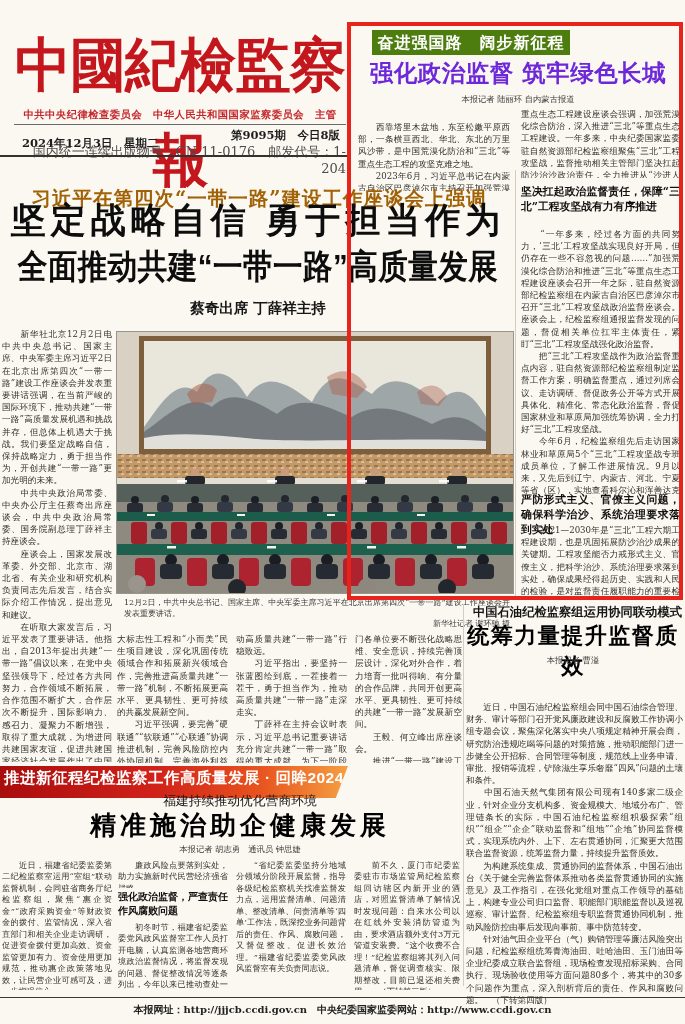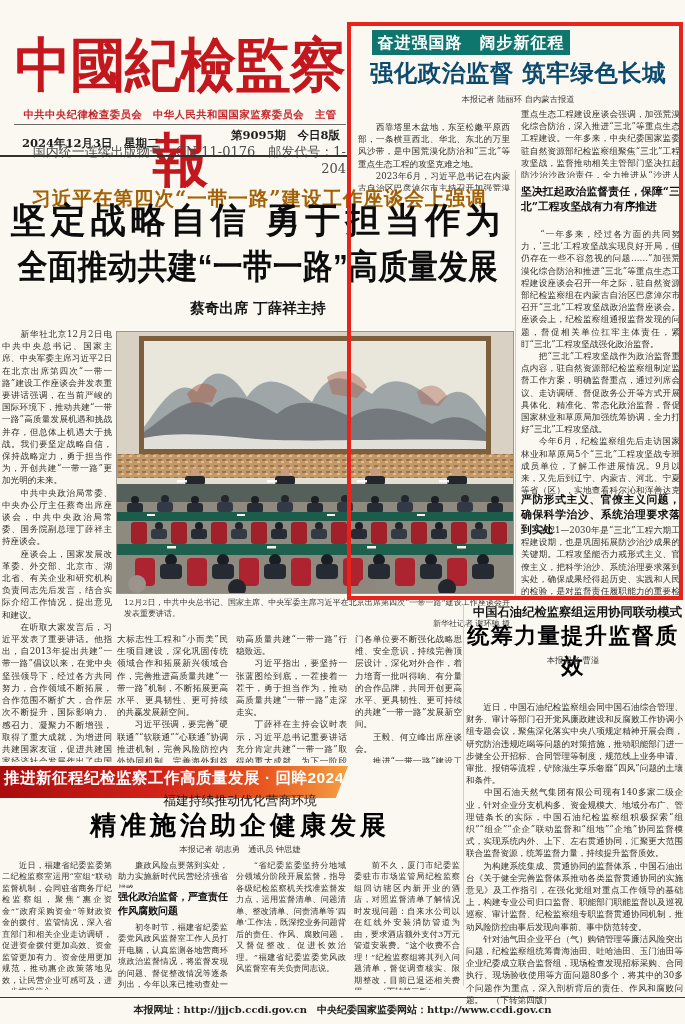--- a/index.html
+++ b/index.html
@@ -27,7 +27,7 @@
            box-sizing:border-box;z-index:60;pointer-events:none;}
 
   
-  .ra-banner{left:372px;top:30px;width:198px;height:25px;background:#0f766e;color:#fff;
+  .ra-banner{left:372px;top:30px;width:198px;height:25px;background:#4d7c0f;color:#fff;
              font-size:16px;font-weight:bold;text-align:center;line-height:25px;letter-spacing:1px;}
   .ra-head{left:354px;top:57px;width:328px;text-align:center;font-size:23.5px;font-weight:900;
            color:#0c4a6e;letter-spacing:0.5px;}

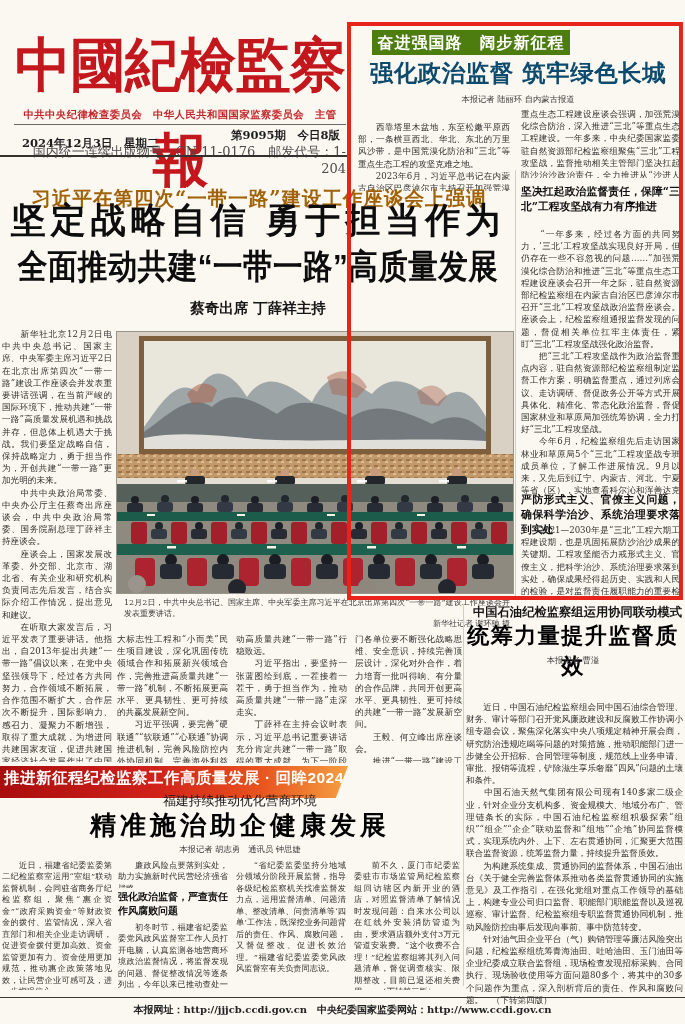--- a/index.html
+++ b/index.html
@@ -30,7 +30,7 @@
   .ra-banner{left:372px;top:30px;width:198px;height:25px;background:#4d7c0f;color:#fff;
              font-size:16px;font-weight:bold;text-align:center;line-height:25px;letter-spacing:1px;}
   .ra-head{left:354px;top:57px;width:328px;text-align:center;font-size:23.5px;font-weight:900;
-           color:#0c4a6e;letter-spacing:0.5px;}
+           color:#6d28d9;letter-spacing:0.5px;}
   .ra-byline{left:354px;top:94px;width:328px;text-align:center;font-size:8.3px;color:#3a3a3a;}
   .ra-cola{left:358px;top:108px;width:152px;height:70px;margin-top:13px;}
   .ra-colb{left:521px;top:108px;width:159px;height:70px;}

